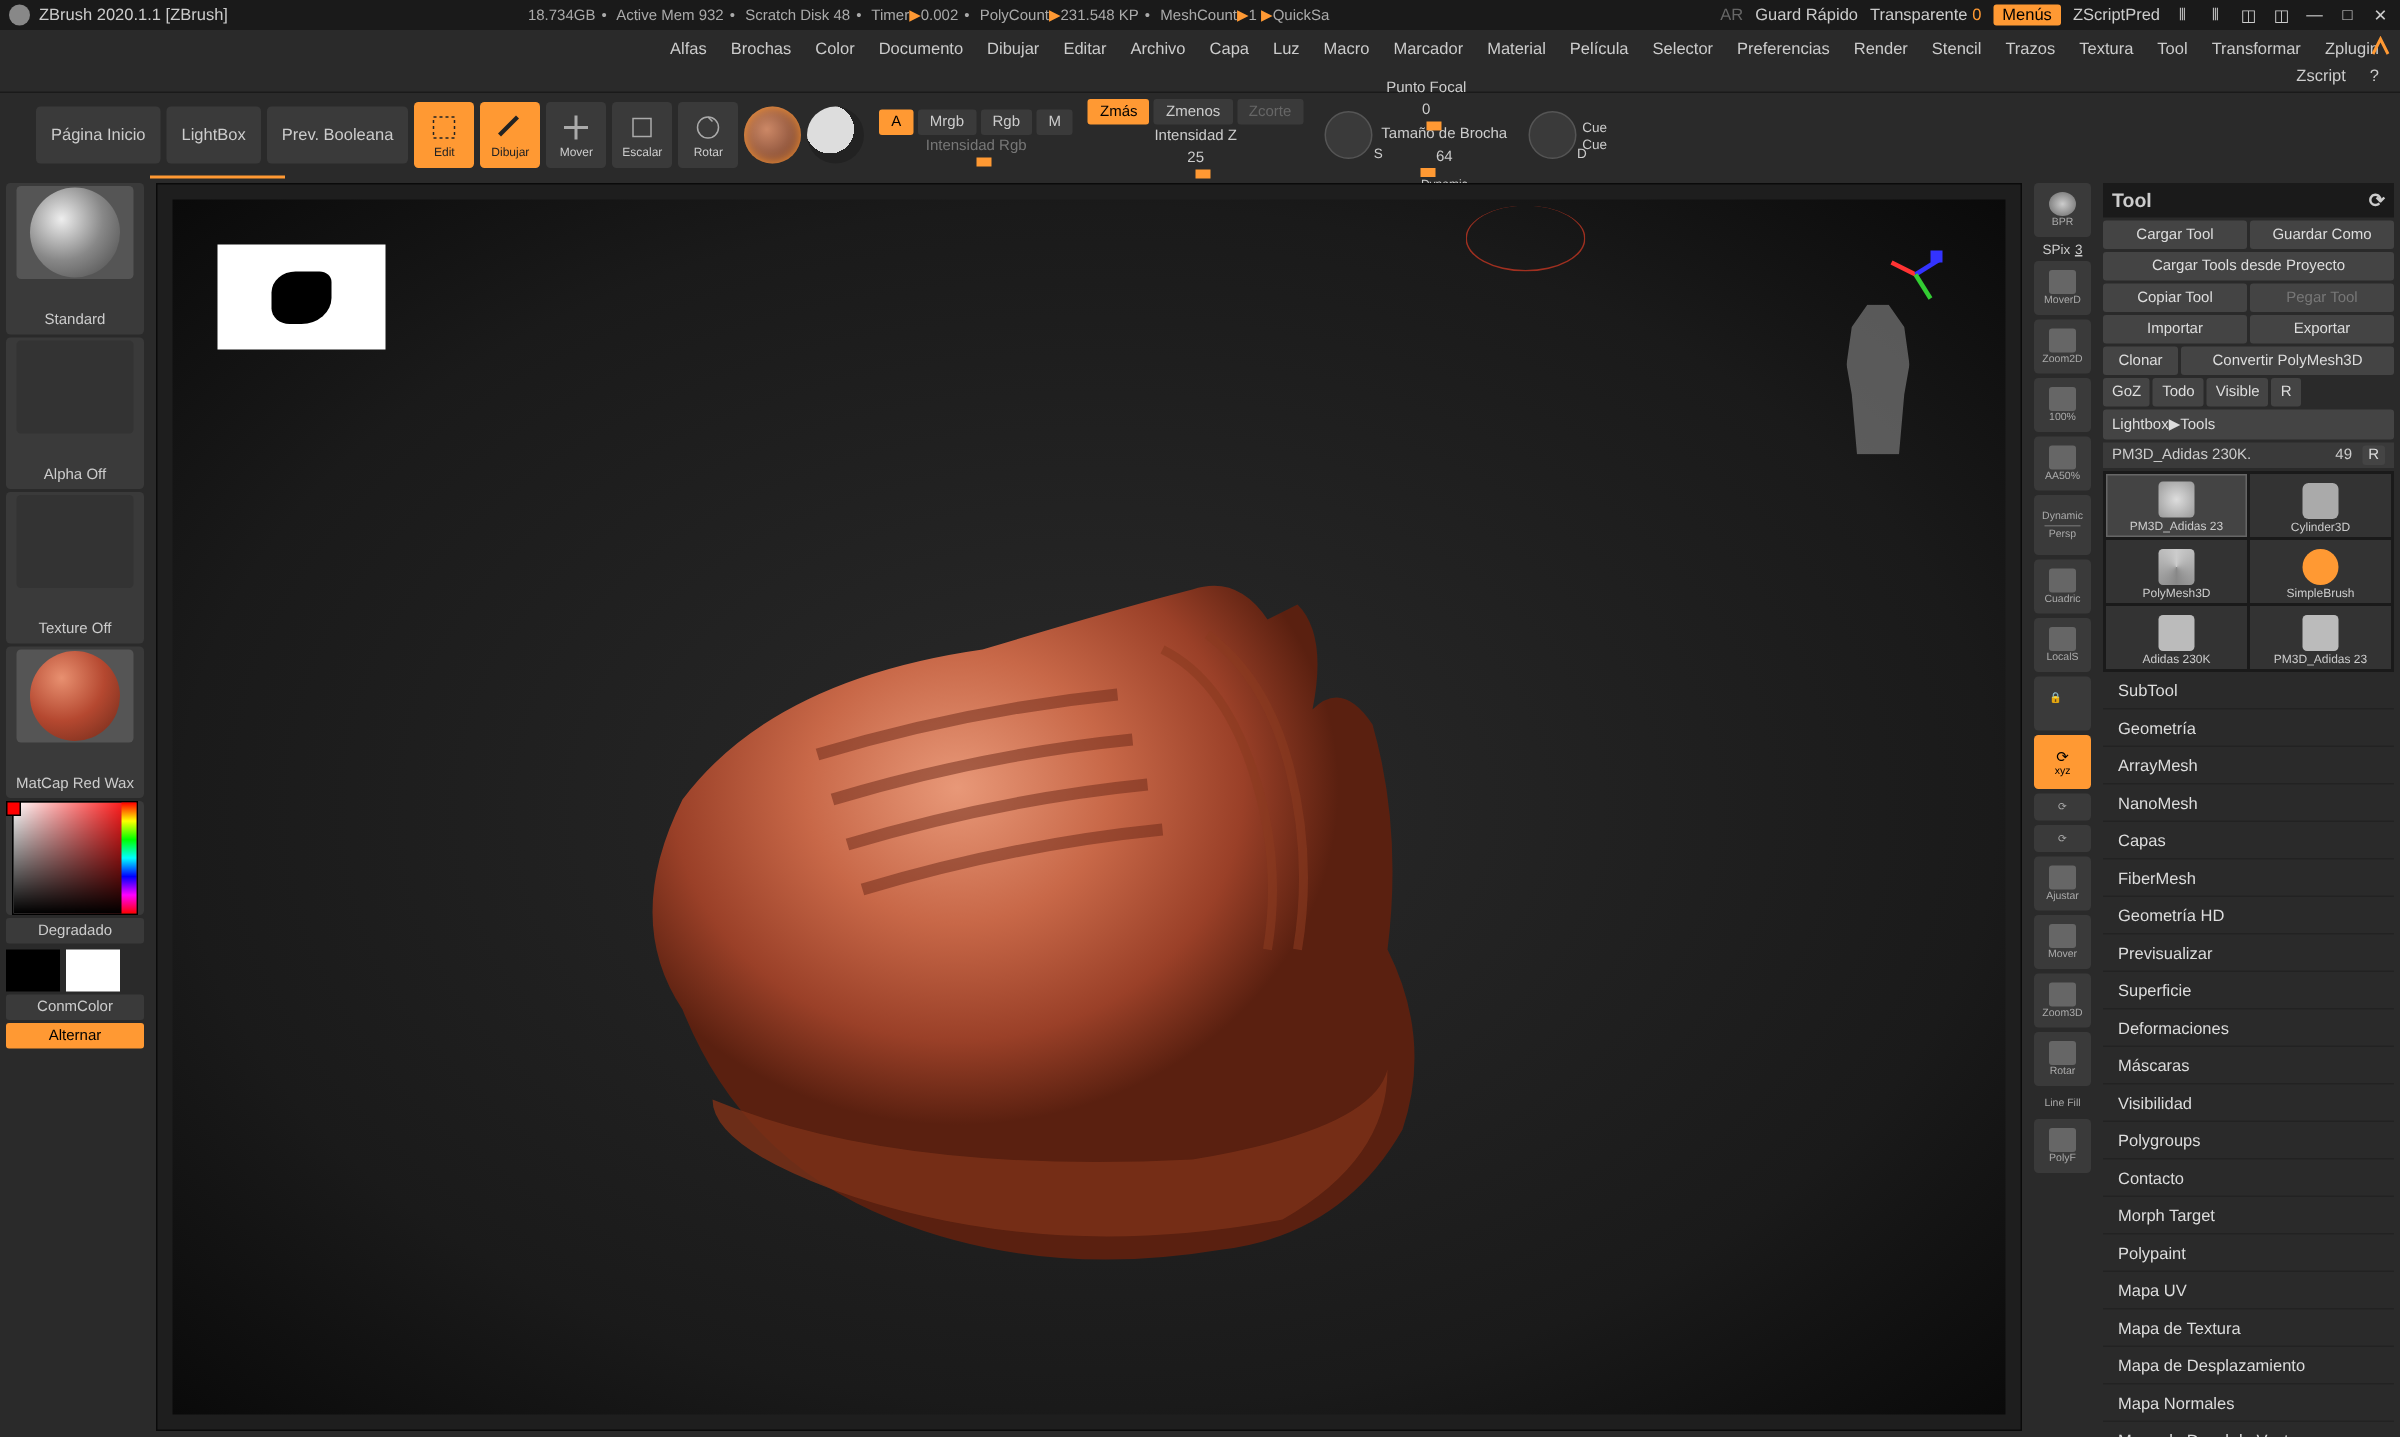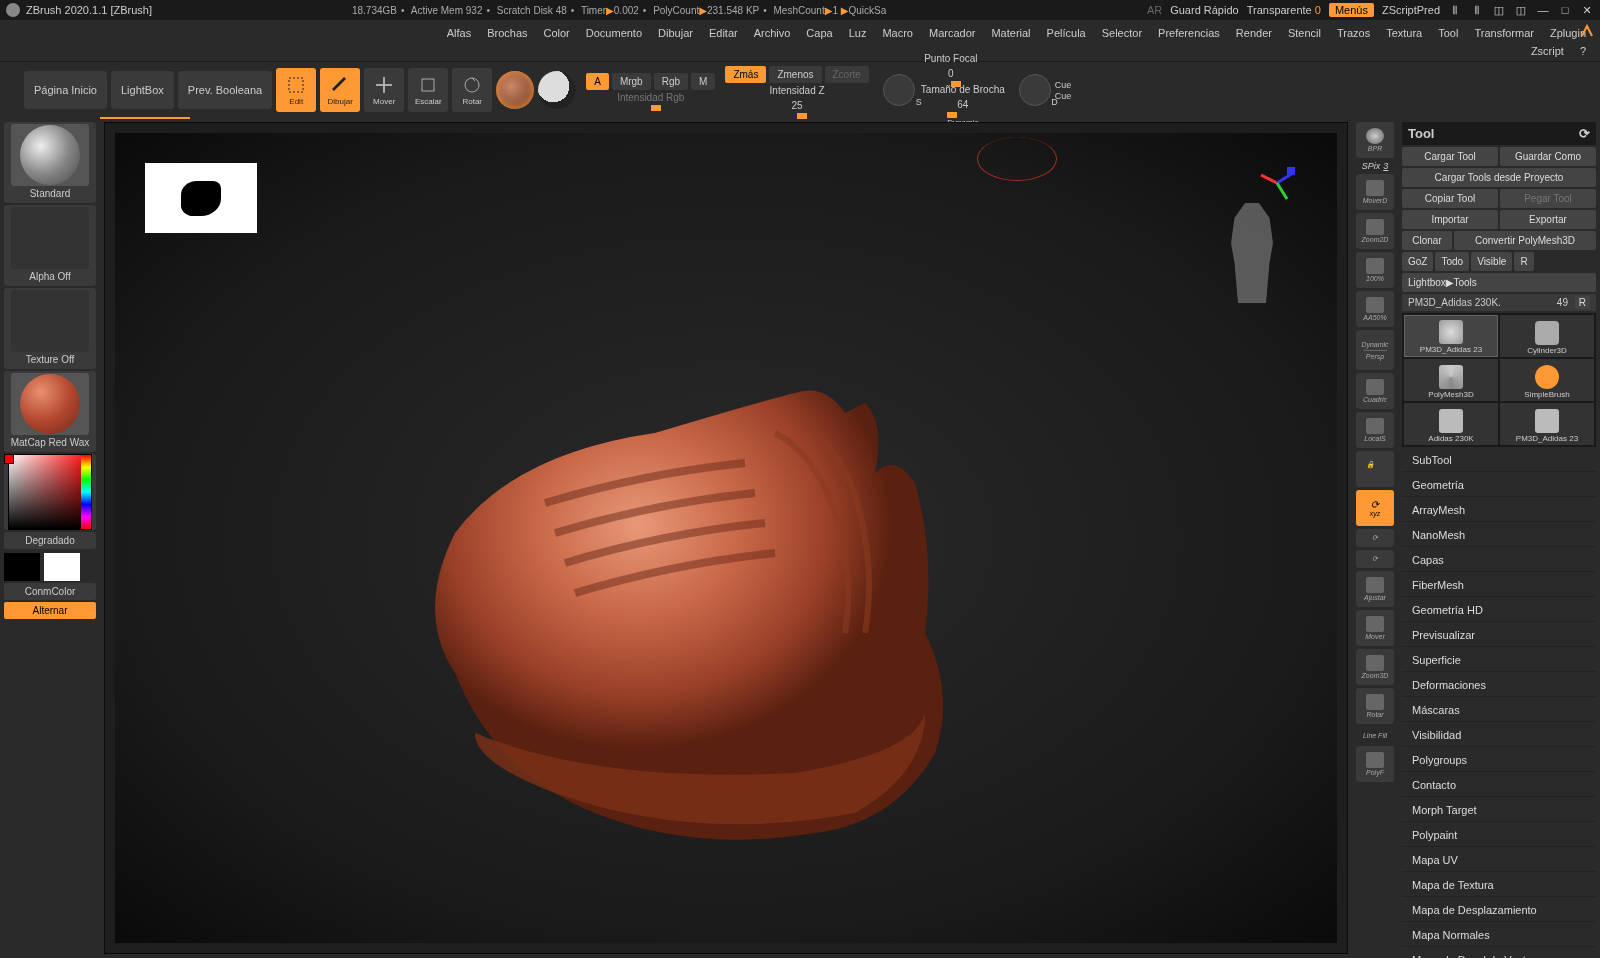--- a/index.html
+++ b/index.html
@@ -67,7 +67,7 @@
 .red-circle { position: absolute; right: 280px; top: 4px; width: 80px; height: 44px; border: 1px solid #a03020; border-radius: 50%; border-top: none; }
 
 
-.vptools { width: 46px; background: #2a2a2a; padding: 4px 2px; display: flex; flex-direction: column; gap: 3px; align-items: center; font-style: italic; }
+.vptools { width: 46px; background: #2a2a2a; padding: 4px 2px; display: flex; flex-direction: column; gap: 3px; align-items: center; }
 .vpbtn { width: 38px; height: 36px; background: #3a3a3a; border-radius: 3px; display: flex; flex-direction: column; align-items: center; justify-content: center; font-size: 7px; cursor: pointer; color: #aaa; }
 .vpbtn.active { background: #ff9933; color: #000; }
 .vpbtn .vico { width: 18px; height: 16px; margin-bottom: 1px; background: #666; border-radius: 2px; }

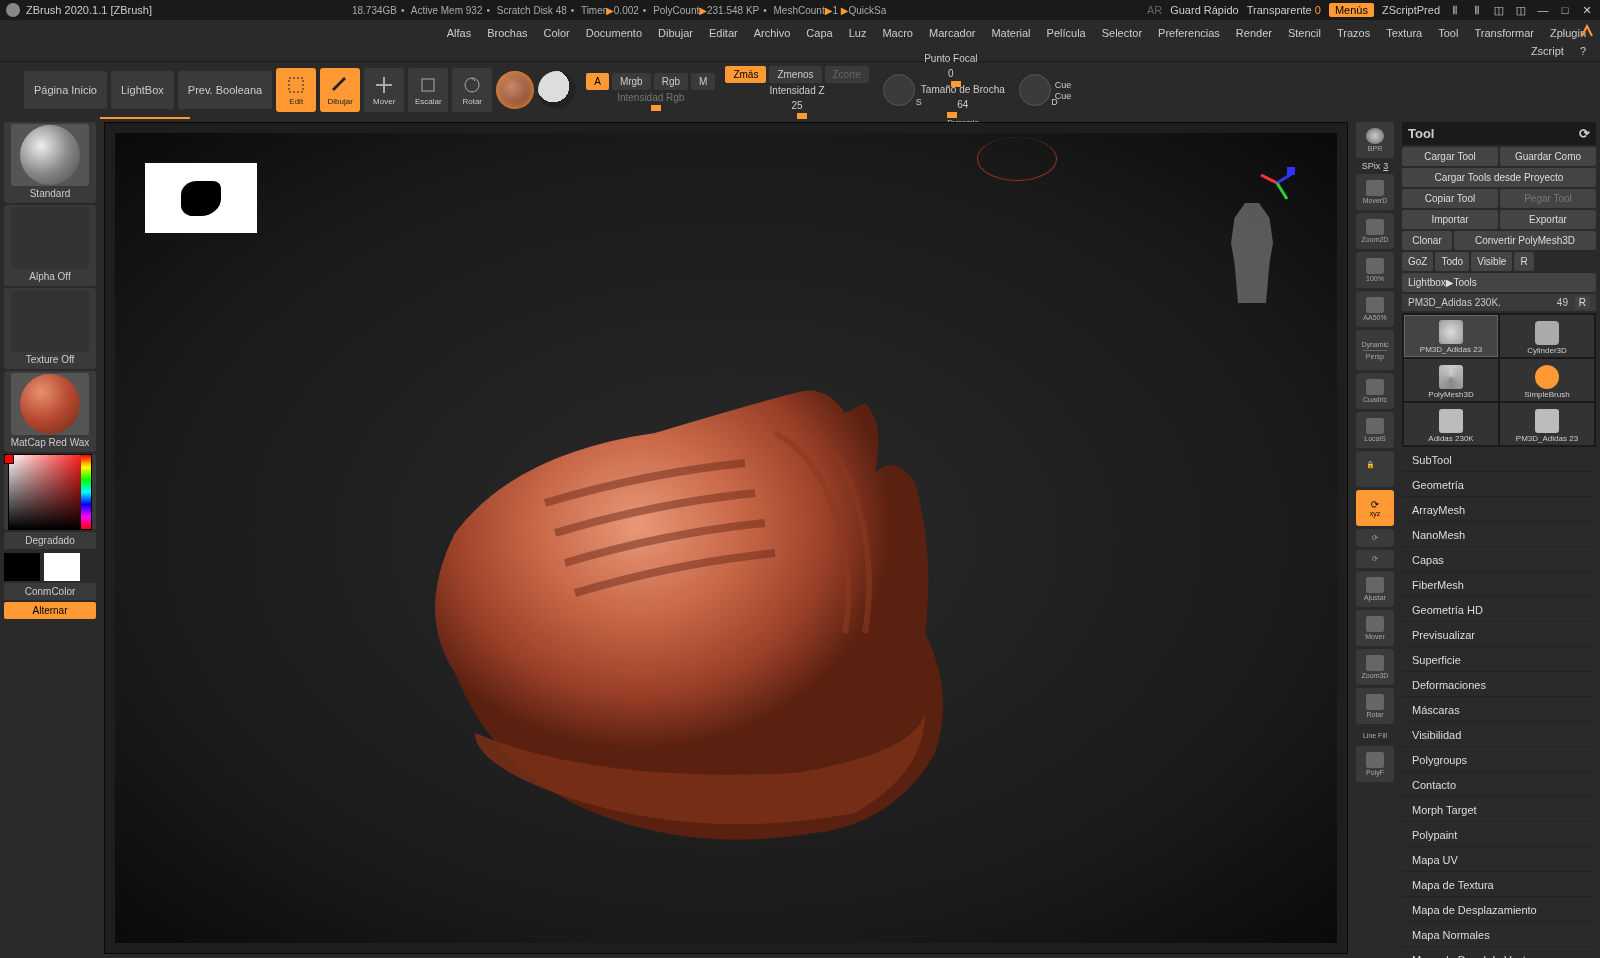--- a/index.html
+++ b/index.html
@@ -44,7 +44,7 @@
 .left-shelf { width: 100px; background: #2a2a2a; padding: 4px; display: flex; flex-direction: column; gap: 2px; }
 .shelf-item { background: #3a3a3a; border-radius: 3px; display: flex; flex-direction: column; align-items: center; padding: 2px; }
 .shelf-thumb { width: 78px; height: 62px; background: #555; border-radius: 3px; display: flex; align-items: center; justify-content: center; }
-.shelf-label { font-size: 10px; padding: 2px; color: #ccc; }
+.shelf-label { font-size: 10px; padding: 2px; color: #ccc; margin-top: 20px; }
 .brush-sphere { width: 60px; height: 60px; border-radius: 50%; background: radial-gradient(circle at 35% 35%, #eee, #888, #444); }
 .dots-pattern { width: 60px; height: 50px; position: relative; }
 .dots-pattern span { position: absolute; border-radius: 50%; background: #fff; }

